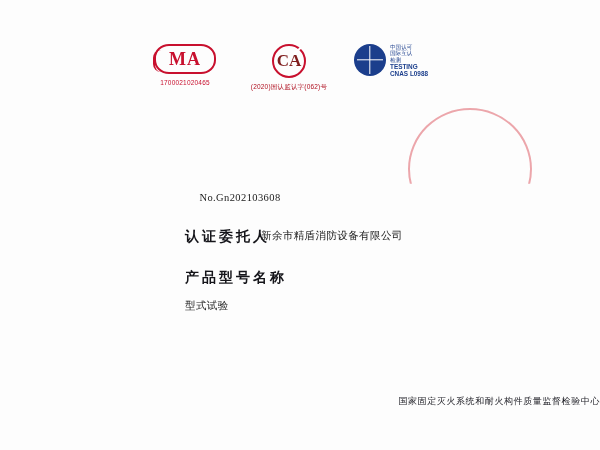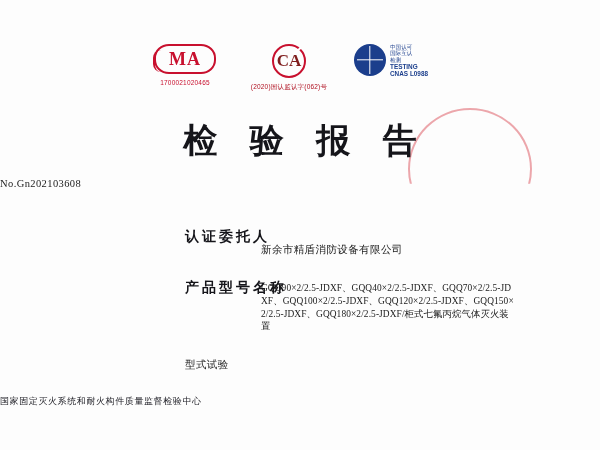--- a/index.html
+++ b/index.html
@@ -314,7 +314,6 @@
 
   <div class="seal"></div>
 
-  <div class="doc-title">检 验 报 告</div>
 
   <div class="doc-number">No.Gn202103608</div>
 

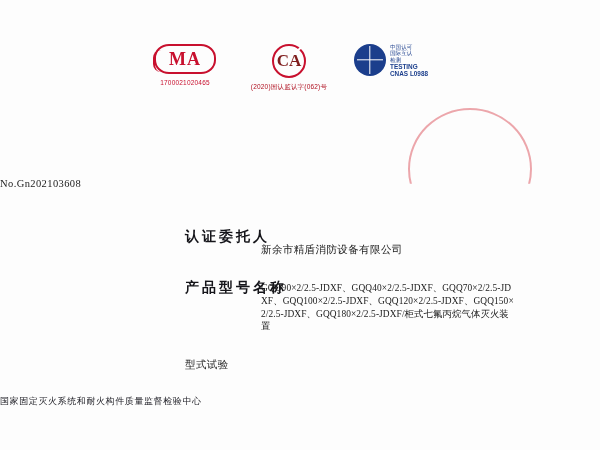--- a/index.html
+++ b/index.html
@@ -203,10 +203,10 @@
 
   .doc-number {
     position: absolute;
-    top: 178px;
+    top: 192px;
     left: 0;
     width: 480px;
-    text-align: left;
+    text-align: center;
     font-family: "Liberation Serif", serif;
     font-size: 10.5px;
     color: #1a1a1a;

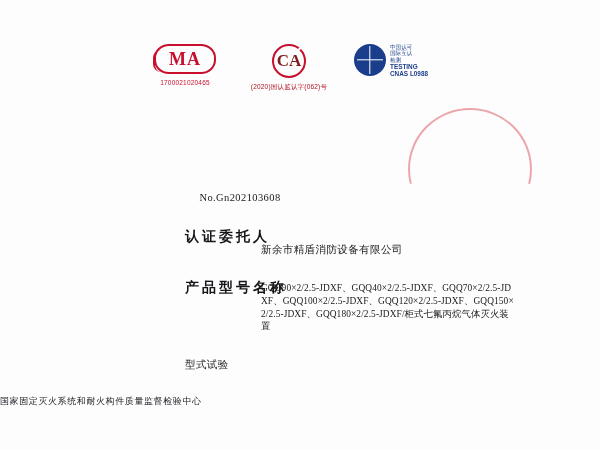--- a/index.html
+++ b/index.html
@@ -257,7 +257,6 @@
     letter-spacing: 0.1px;
     padding-top: 1px;
     word-break: break-all;
-    margin-top: 14px;
   }
   .field-value.normal {
     font-size: 10.5px;

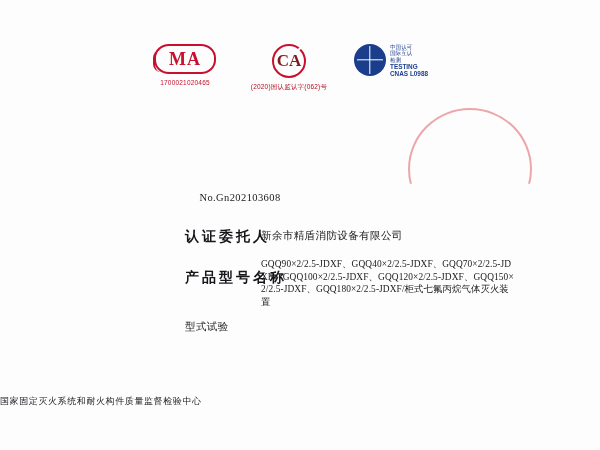--- a/index.html
+++ b/index.html
@@ -325,7 +325,6 @@
 
     <div class="field-row model">
       <div class="field-label">产品型号名称</div>
-      <div class="field-value">GQQ90×2/2.5-JDXF、GQQ40×2/2.5-JDXF、GQQ70×2/2.5-JDXF、GQQ100×2/2.5-JDXF、GQQ120×2/2.5-JDXF、GQQ150×2/2.5-JDXF、GQQ180×2/2.5-JDXF/柜式七氟丙烷气体灭火装置</div>
     </div>
 
     <div class="field-row">

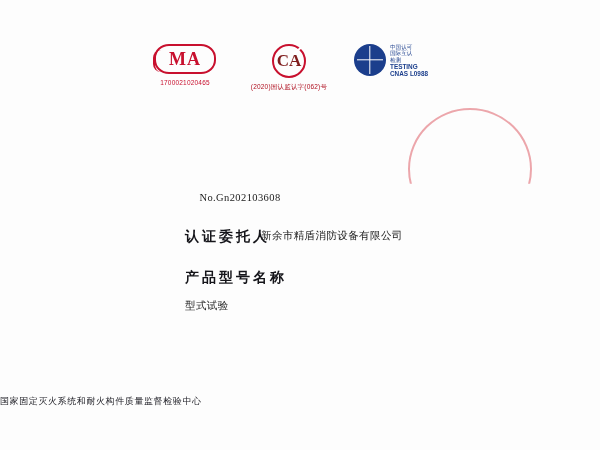--- a/index.html
+++ b/index.html
@@ -271,7 +271,7 @@
     bottom: 42px;
     left: 0;
     width: 600px;
-    text-align: left;
+    text-align: right;
     font-family: "Liberation Serif", serif;
     font-size: 9px;
     color: #23232a;

